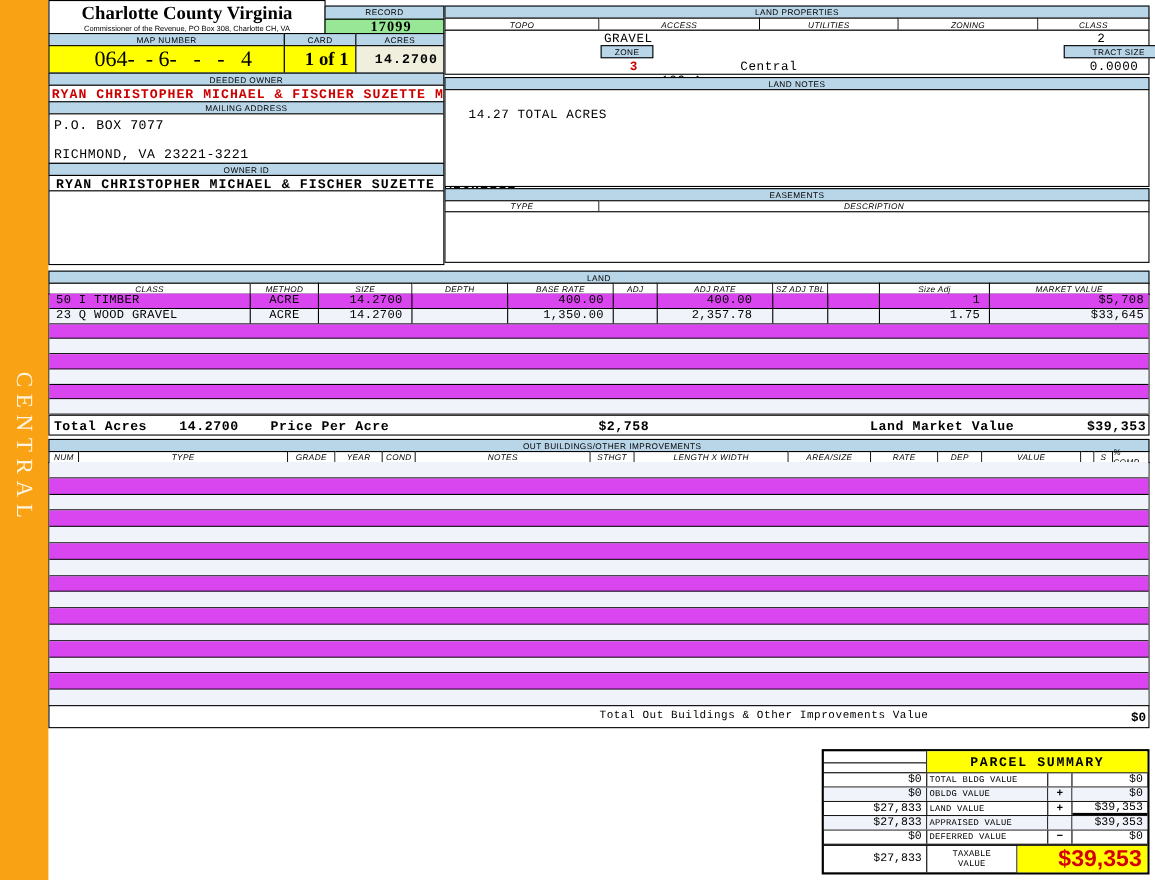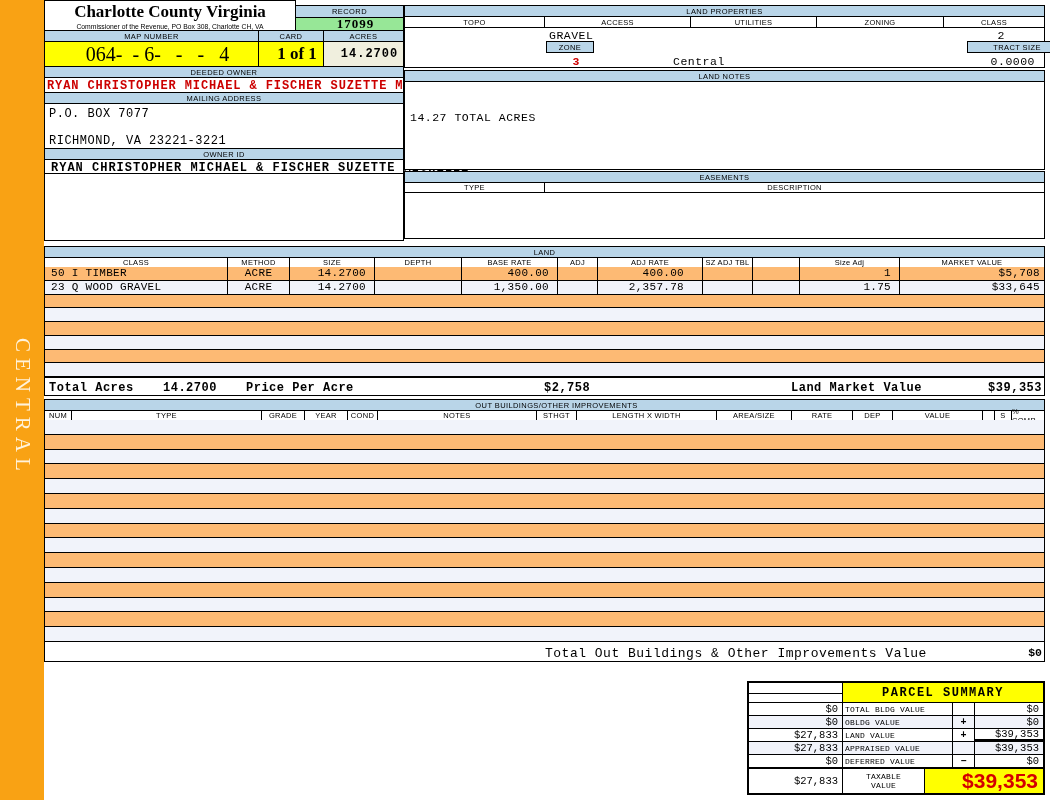--- a/index.html
+++ b/index.html
@@ -15,7 +15,7 @@
   .flexc{display:flex;align-items:center;justify-content:center;padding-left:12px;}
   .hdr-row{display:flex;box-sizing:border-box;}
   .hcell{box-sizing:border-box;border:1px solid #000;border-left:none;background:#fff;
-         display:flex;align-items:center;justify-content:center;font-size:7.5px;letter-spacing:.3px;}
+         display:flex;align-items:center;justify-content:center;font-size:7.5px;letter-spacing:.3px;font-style:italic;}
   .hcell.first{border-left:1px solid #000;}
   .rows-box{border-left:1px solid #000;border-right:1px solid #000;box-sizing:border-box;}
   .trow{display:flex;box-sizing:border-box;border-bottom:1px solid #000;height:13.75px;background:#fdba74;}

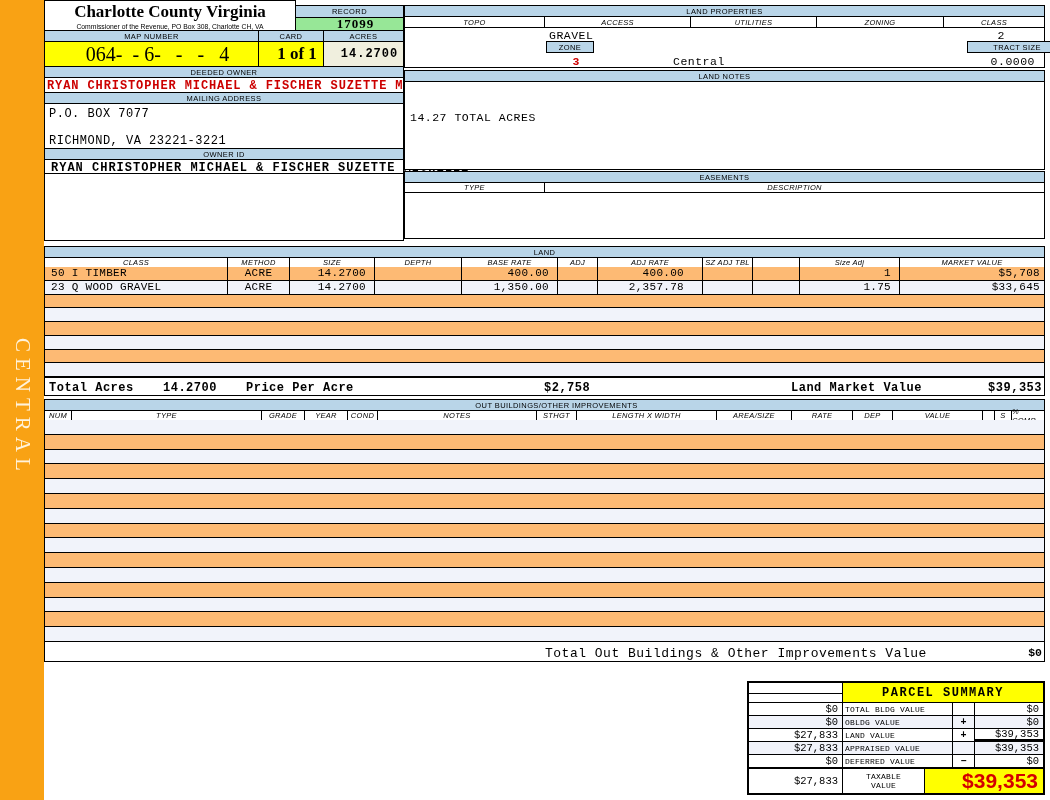--- a/index.html
+++ b/index.html
@@ -137,7 +137,7 @@
       <span>LAND NOTES</span>
     </div>
   <div class="abs box" style="left:404px;top:81px;width:641px;height:89px;">
-    <div class="mono" style="font-size:11.5px;letter-spacing:.5px;padding:29px 0 0 5px;">14.27 TOTAL ACRES</div>
+    <div class="mono" style="font-size:11.5px;letter-spacing:.5px;padding:16px 0 0 5px;margin-left:16px;">14.27 TOTAL ACRES</div>
   </div>
 
   <div class="abs bar" style="left:404px;top:171px;width:641px;height:12px;">

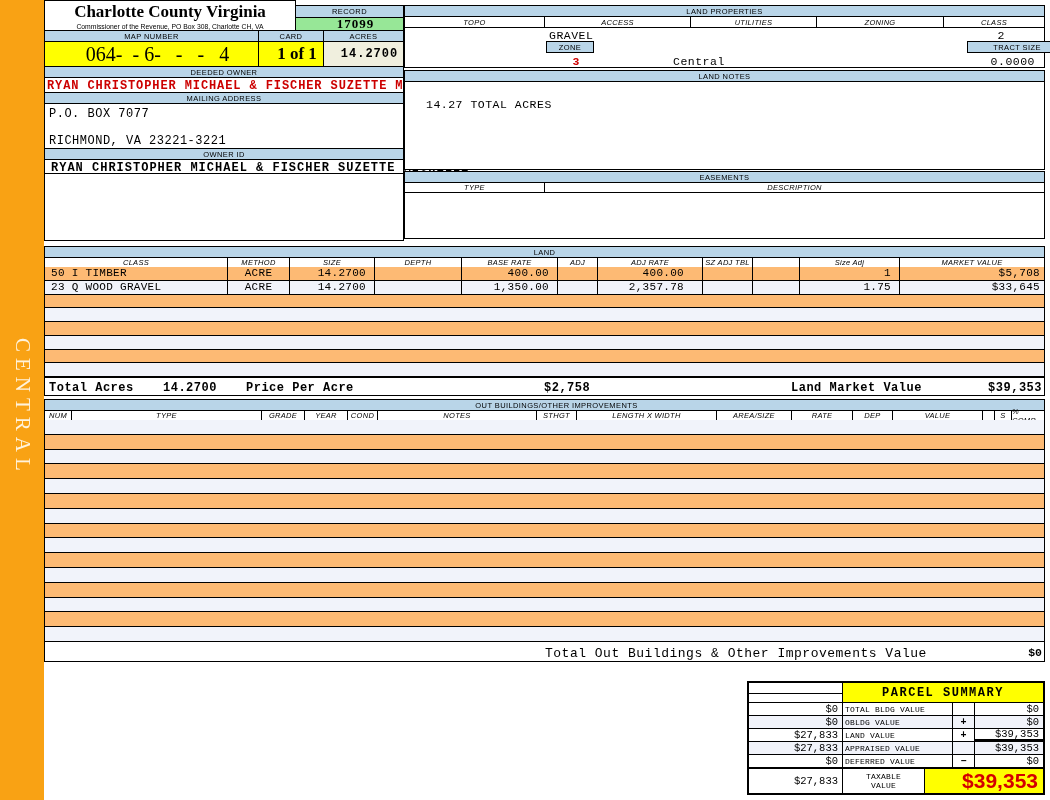--- a/index.html
+++ b/index.html
@@ -18,7 +18,7 @@
          display:flex;align-items:center;justify-content:center;font-size:7.5px;letter-spacing:.3px;font-style:italic;}
   .hcell.first{border-left:1px solid #000;}
   .rows-box{border-left:1px solid #000;border-right:1px solid #000;box-sizing:border-box;}
-  .trow{display:flex;box-sizing:border-box;border-bottom:1px solid #000;height:13.75px;background:#fdba74;}
+  .trow{display:flex;box-sizing:border-box;border-bottom:1px solid #000;height:13.75px;background:#d946ef;}
   .obrow{height:14.8px;}
   .stripe{background:#F1F3FA !important;}
   .dcell{box-sizing:border-box;border-right:1px solid #000;font-size:11px;letter-spacing:.3px;

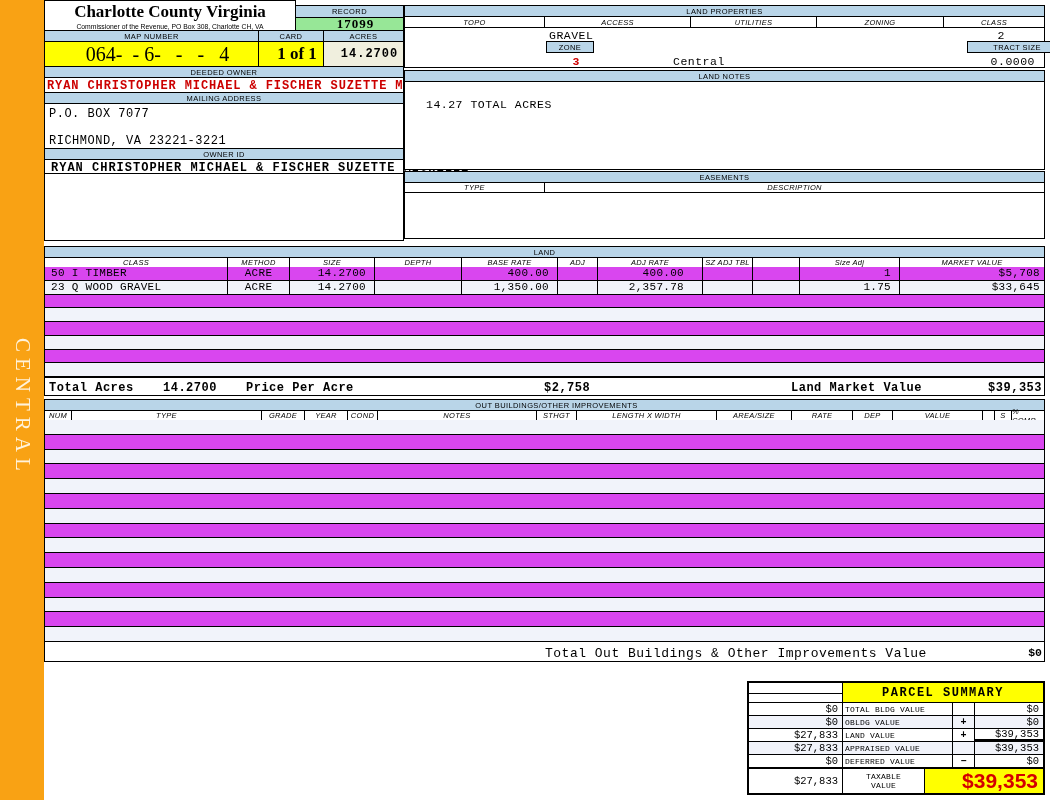--- a/index.html
+++ b/index.html
@@ -252,7 +252,7 @@
   </div>
 
   <div class="abs box" style="left:44px;top:641px;width:1001px;height:21px;">
-    <span class="abs mono" style="left:500px;top:4px;font-size:13px;letter-spacing:.5px;">Total Out Buildings &amp; Other Improvements Value</span>
+    <span class="abs mono" style="left:500px;top:4px;font-size:10px;letter-spacing:.5px;">Total Out Buildings &amp; Other Improvements Value</span>
     <span class="abs mono" style="left:880px;top:4px;width:117px;text-align:right;font-size:11.5px;font-weight:bold;">$0</span>
   </div>
 

